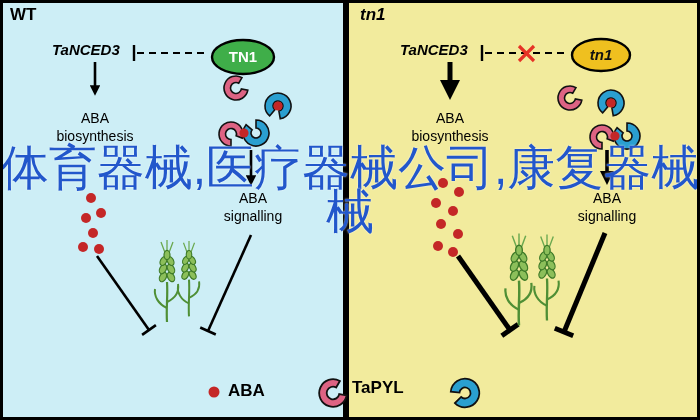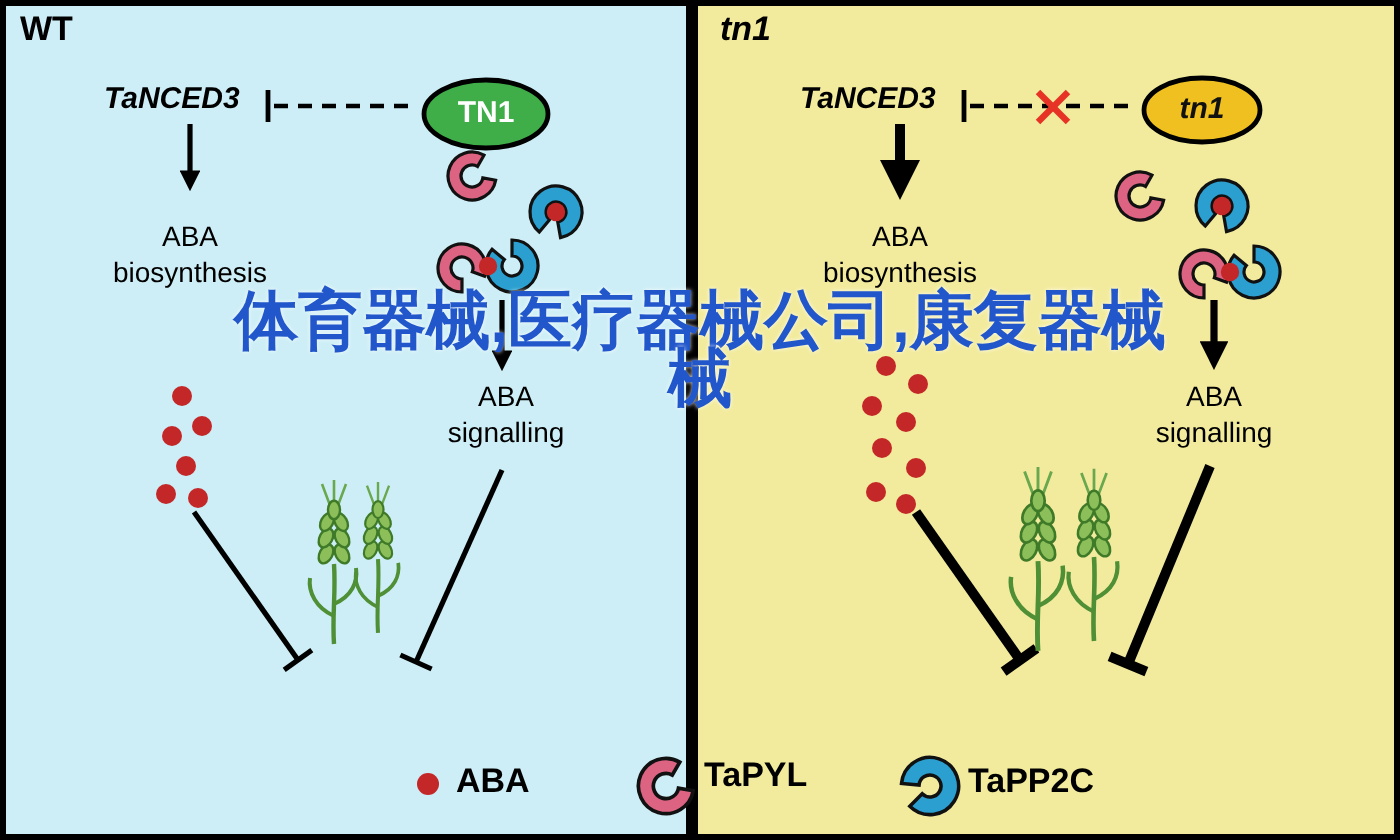--- a/index.html
+++ b/index.html
@@ -21,7 +21,7 @@
   .proc { font-size:14px; text-align:center; }
   .legend-label { font-size:17px; font-weight:600; }
   .watermark { position:absolute; left:0; top:146px; width:700px; text-align:center;
-               font-weight:700; font-size:32px; line-height:0.92; color:#2257cb;
+               font-weight:400; font-size:48px; line-height:0.92; color:#2257cb;
                text-shadow:0 0 2px rgba(255,255,255,0.85); z-index:30; pointer-events:none; }
   .aba { fill:#c42727; }
   .grain { fill:#8cbf5a; stroke:#3e7a28; stroke-width:1.2; }

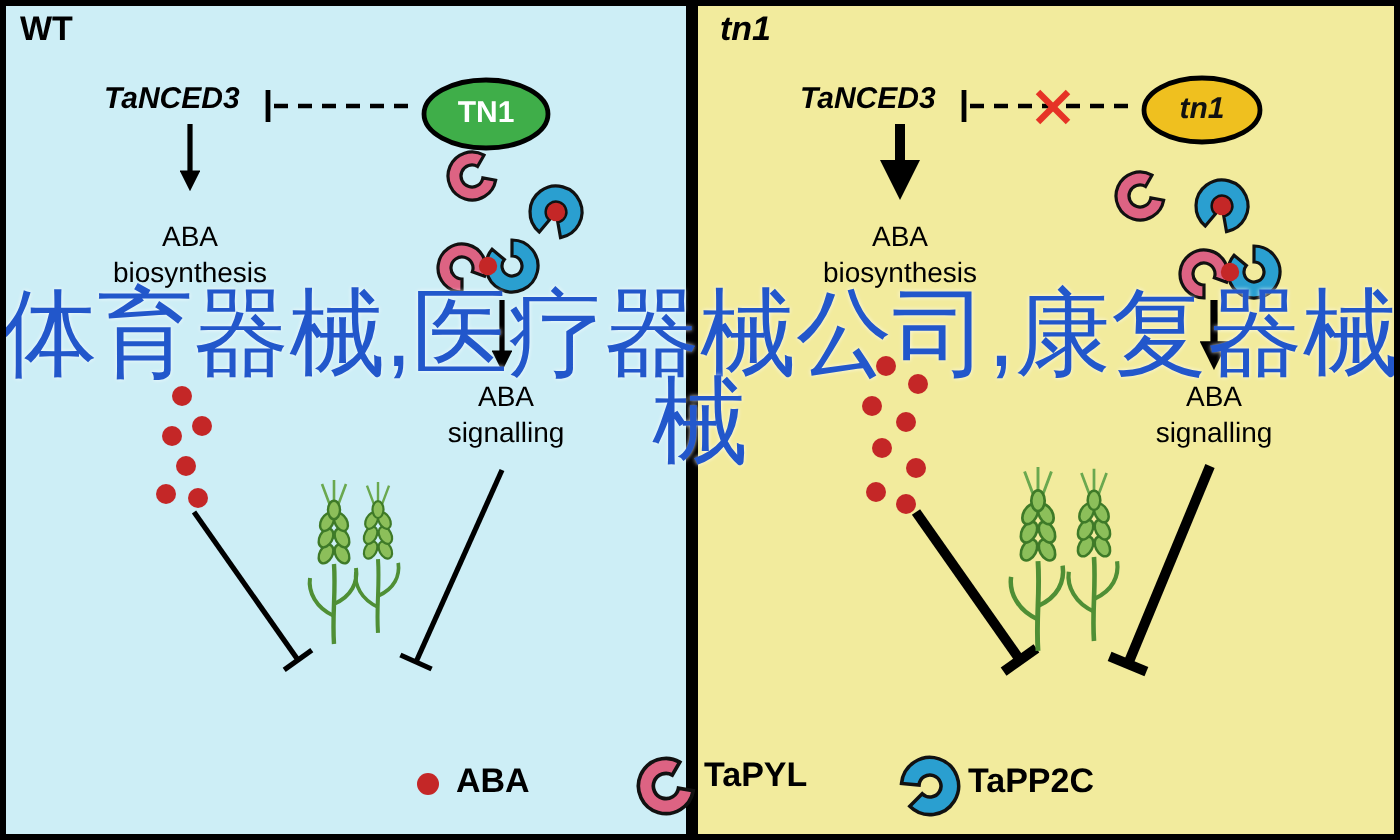--- a/index.html
+++ b/index.html
@@ -174,7 +174,6 @@
 
   <div class="lbl legend-label" style="left:228px; top:381px;">ABA</div>
   <div class="lbl legend-label" style="left:352px; top:378px;">TaPYL</div>
-  <div class="lbl legend-label" style="left:484px; top:381px;">TaPP2C</div>
 
   <div class="watermark">
     <div>体育器械,医疗器械公司,康复器械</div>

